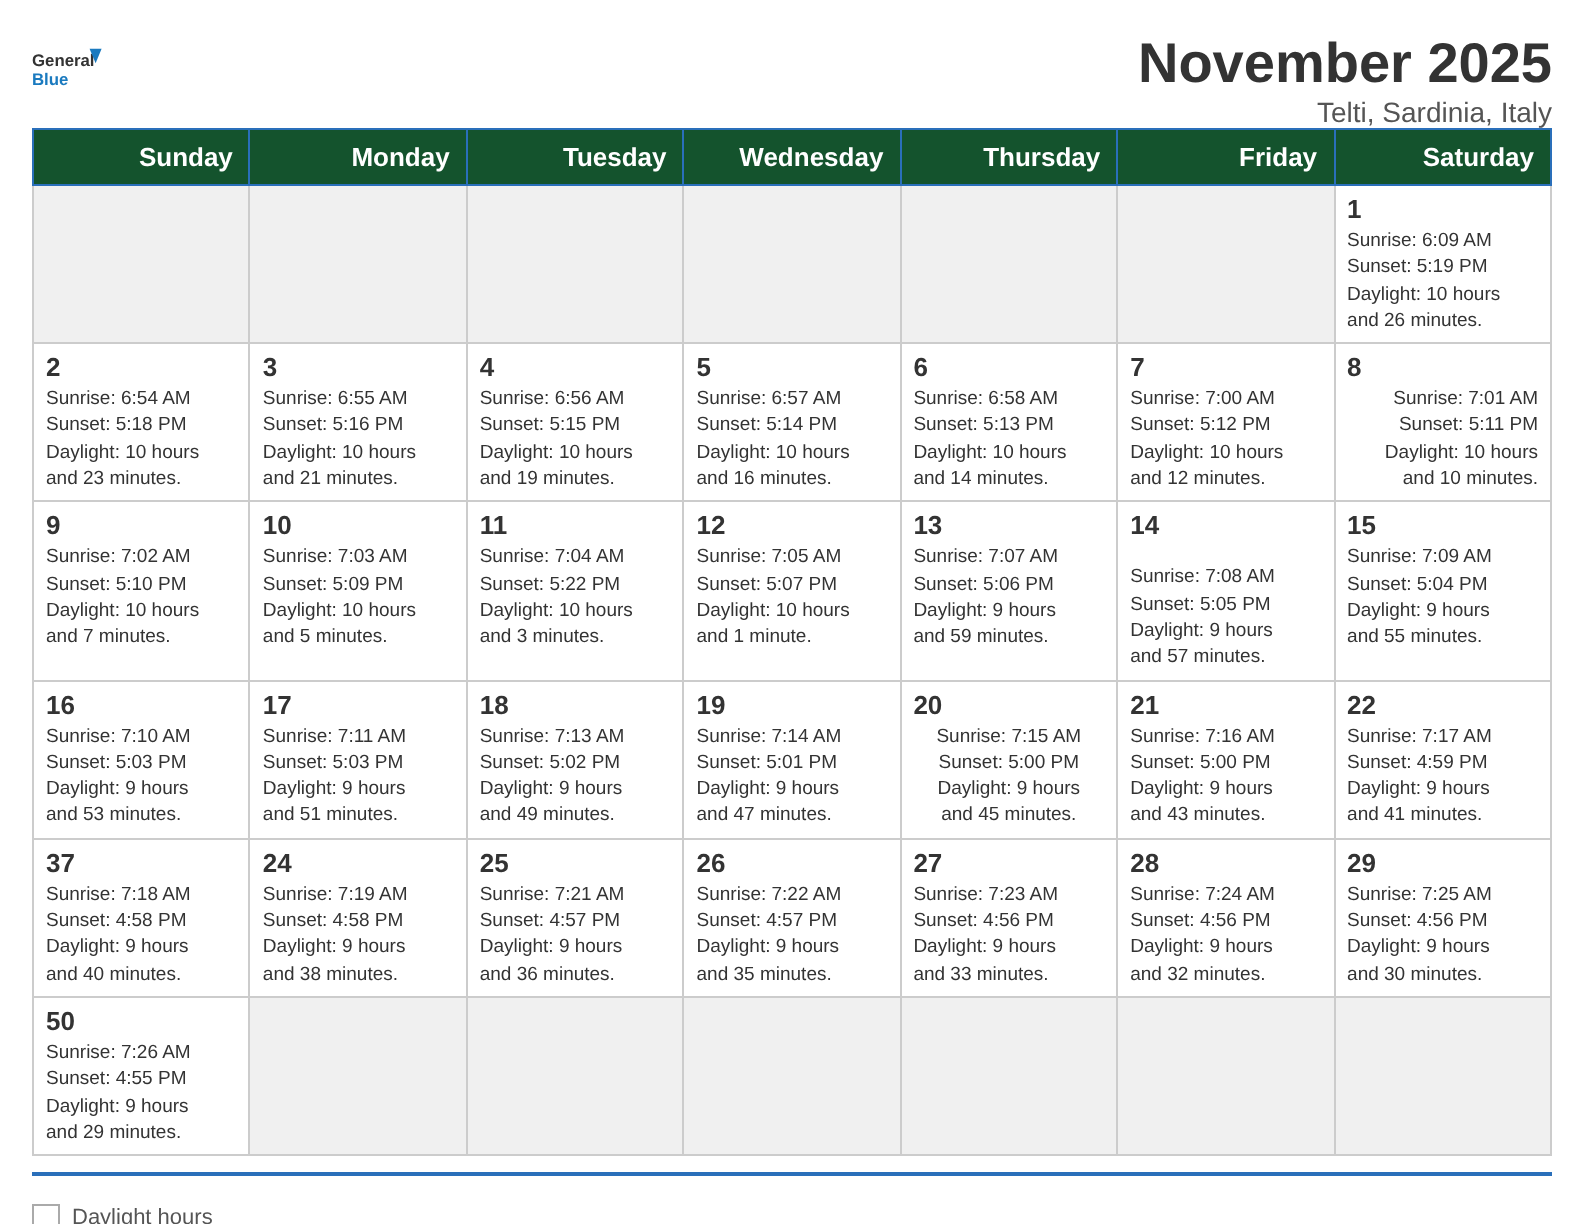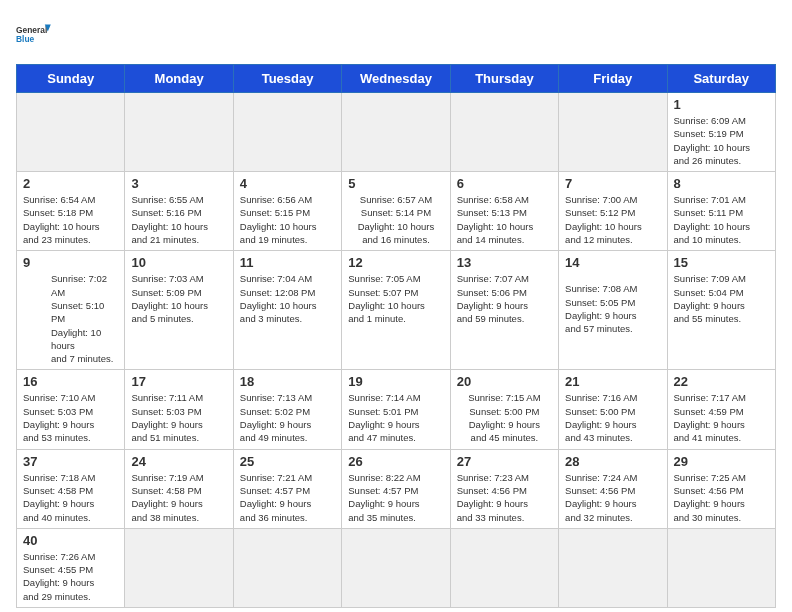--- a/index.html
+++ b/index.html
@@ -14,7 +14,6 @@
       display: flex;
       justify-content: space-between;
       align-items: flex-start;
-      margin-bottom: 12px;
     }
     .logo {
       display: flex;

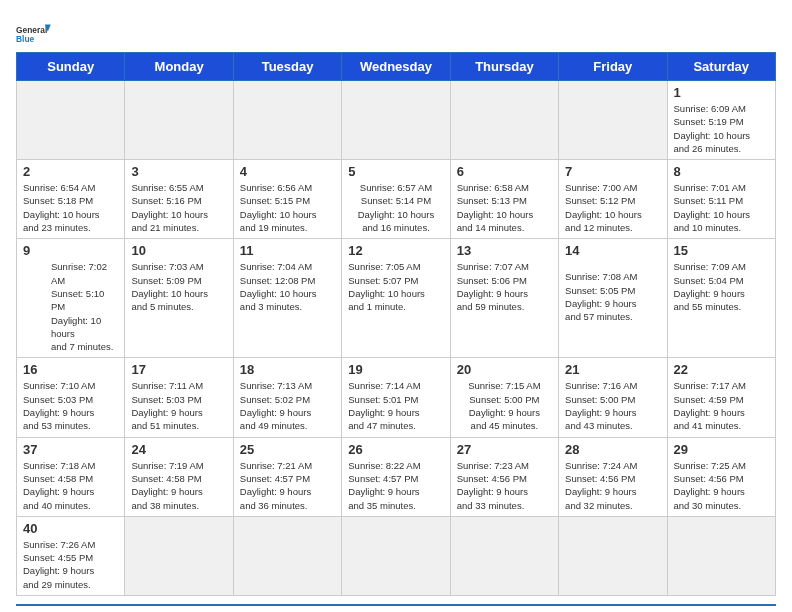--- a/index.html
+++ b/index.html
@@ -107,6 +107,10 @@
         <text x="0" y="32" font-size="14" font-weight="bold" fill="#1a7abf">Blue</text>
         <polygon points="48,2 58,2 53,14" fill="#1a7abf"></polygon>
       </svg>
+  </div>
+  <div class="title-block">
+    <div class="month-title">November 2025</div>
+    <div class="location">Telti, Sardinia, Italy</div>
   </div>
 </div>
 

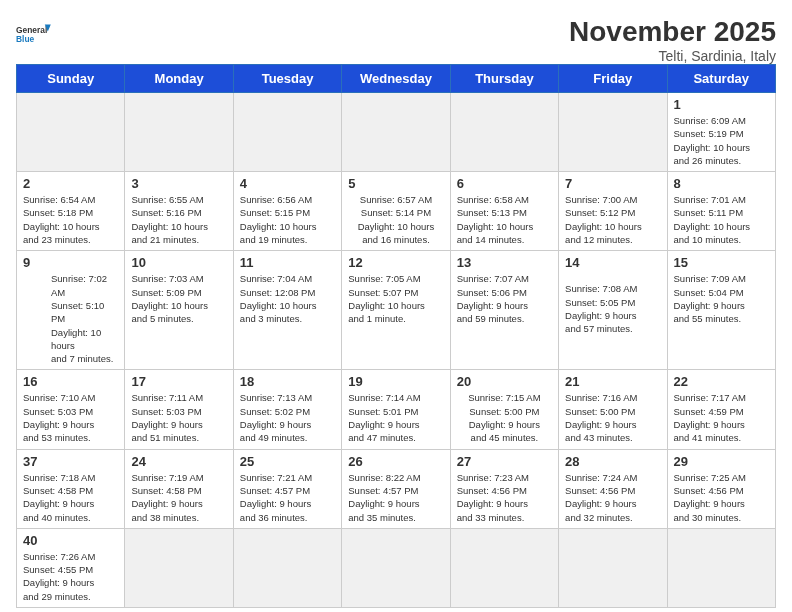--- a/index.html
+++ b/index.html
@@ -42,9 +42,9 @@
       border: 1px solid #ccc;
     }
     .calendar th {
-      background: #1d4ed8;
+      background: #14532d;
       color: #fff;
-      text-align: center;
+      text-align: right;
       padding: 6px 8px;
       font-size: 13px;
       font-weight: bold;

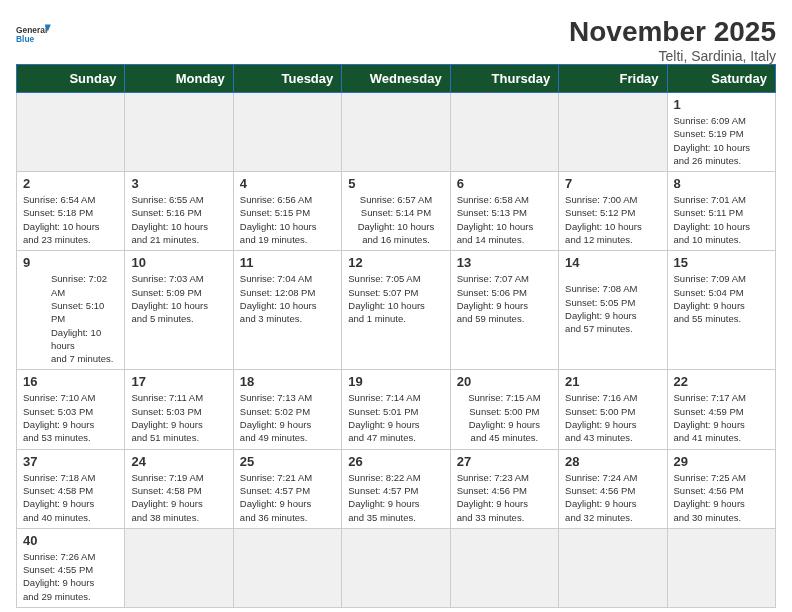--- a/index.html
+++ b/index.html
@@ -166,7 +166,7 @@
         </td>
         <td>
           <span class="day-num">5</span>
-          <div class="day-info" style="white-space: pre-line; text-align: center;">Sunrise: 6:57 AM
+          <div class="day-info" style="white-space: pre-line;">Sunrise: 6:57 AM
 Sunset: 5:14 PM
 Daylight: 10 hours
 and 16 minutes.</div>

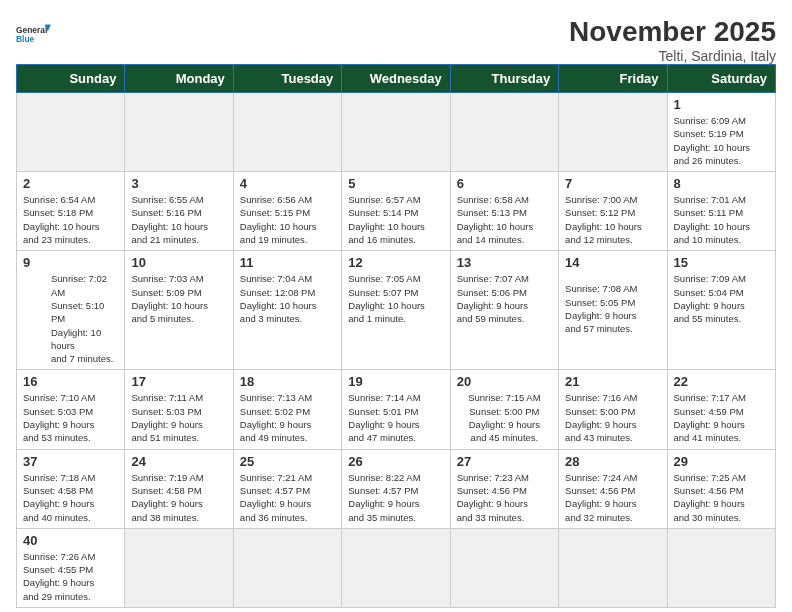--- a/index.html
+++ b/index.html
@@ -187,7 +187,7 @@
         </td>
         <td>
           <span class="day-num">8</span>
-          <div class="day-info" style="white-space: pre-line;">Sunrise: 7:01 AM
+          <div class="day-info" style="white-space: pre-line; text-align: right;">Sunrise: 7:01 AM
 Sunset: 5:11 PM
 Daylight: 10 hours
 and 10 minutes.</div>

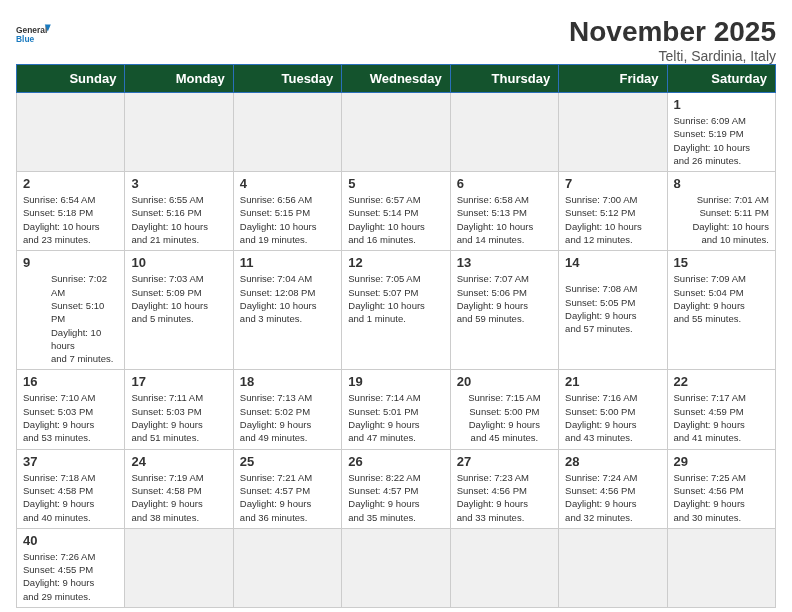--- a/index.html
+++ b/index.html
@@ -196,7 +196,7 @@
       <tr>
         <td>
           <span class="day-num">9</span>
-          <div class="day-info" style="white-space: pre-line; margin-left: 28px;">Sunrise: 7:02 AM
+          <div class="day-info" style="white-space: pre-line;">Sunrise: 7:02 AM
 Sunset: 5:10 PM
 Daylight: 10 hours
 and 7 minutes.</div>

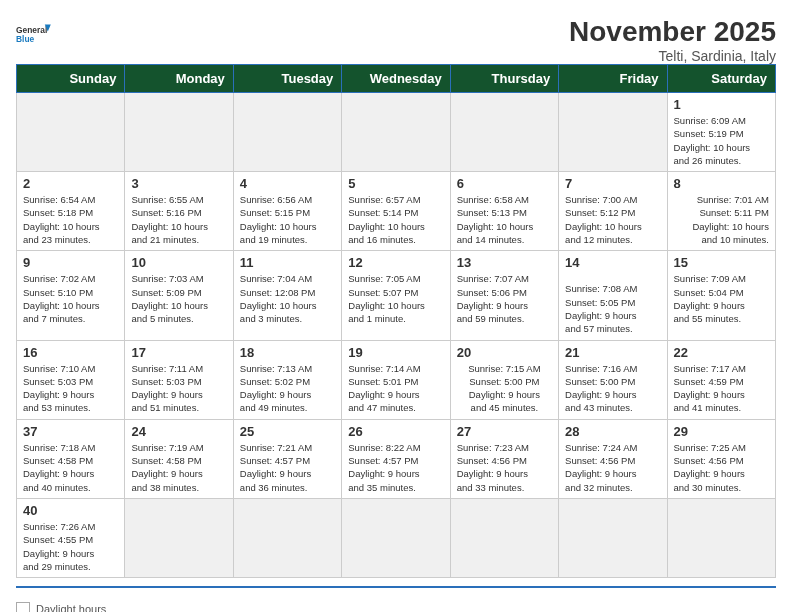--- a/index.html
+++ b/index.html
@@ -211,7 +211,7 @@
         <td>
           <span class="day-num">11</span>
           <div class="day-info" style="white-space: pre-line;">Sunrise: 7:04 AM
-Sunset: 12:08 PM
+Sunset: 5:22 PM
 Daylight: 10 hours
 and 3 minutes.</div>
         </td>

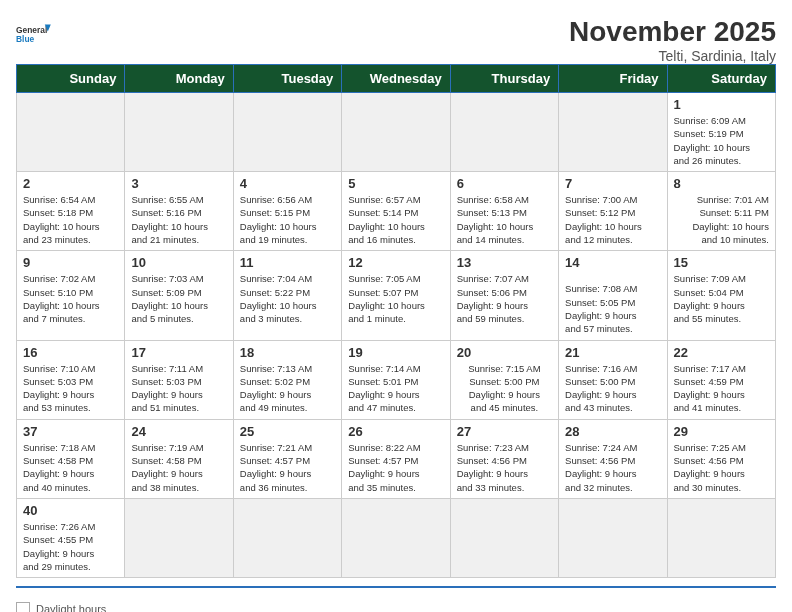--- a/index.html
+++ b/index.html
@@ -319,7 +319,7 @@
         </td>
         <td>
           <span class="day-num">26</span>
-          <div class="day-info" style="white-space: pre-line;">Sunrise: 8:22 AM
+          <div class="day-info" style="white-space: pre-line;">Sunrise: 7:22 AM
 Sunset: 4:57 PM
 Daylight: 9 hours
 and 35 minutes.</div>

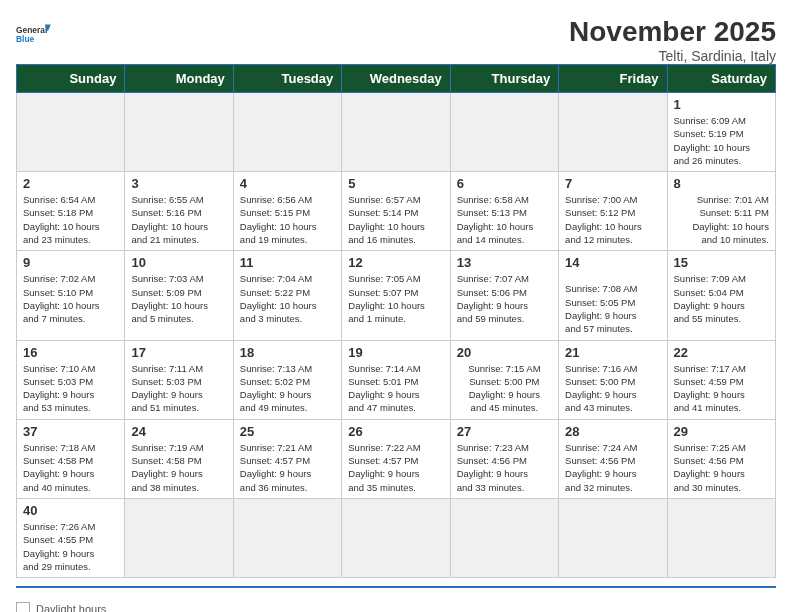--- a/index.html
+++ b/index.html
@@ -348,7 +348,7 @@
       </tr>
       <tr>
         <td>
-          <span class="day-num">40</span>
+          <span class="day-num">50</span>
           <div class="day-info" style="white-space: pre-line;">Sunrise: 7:26 AM
 Sunset: 4:55 PM
 Daylight: 9 hours

